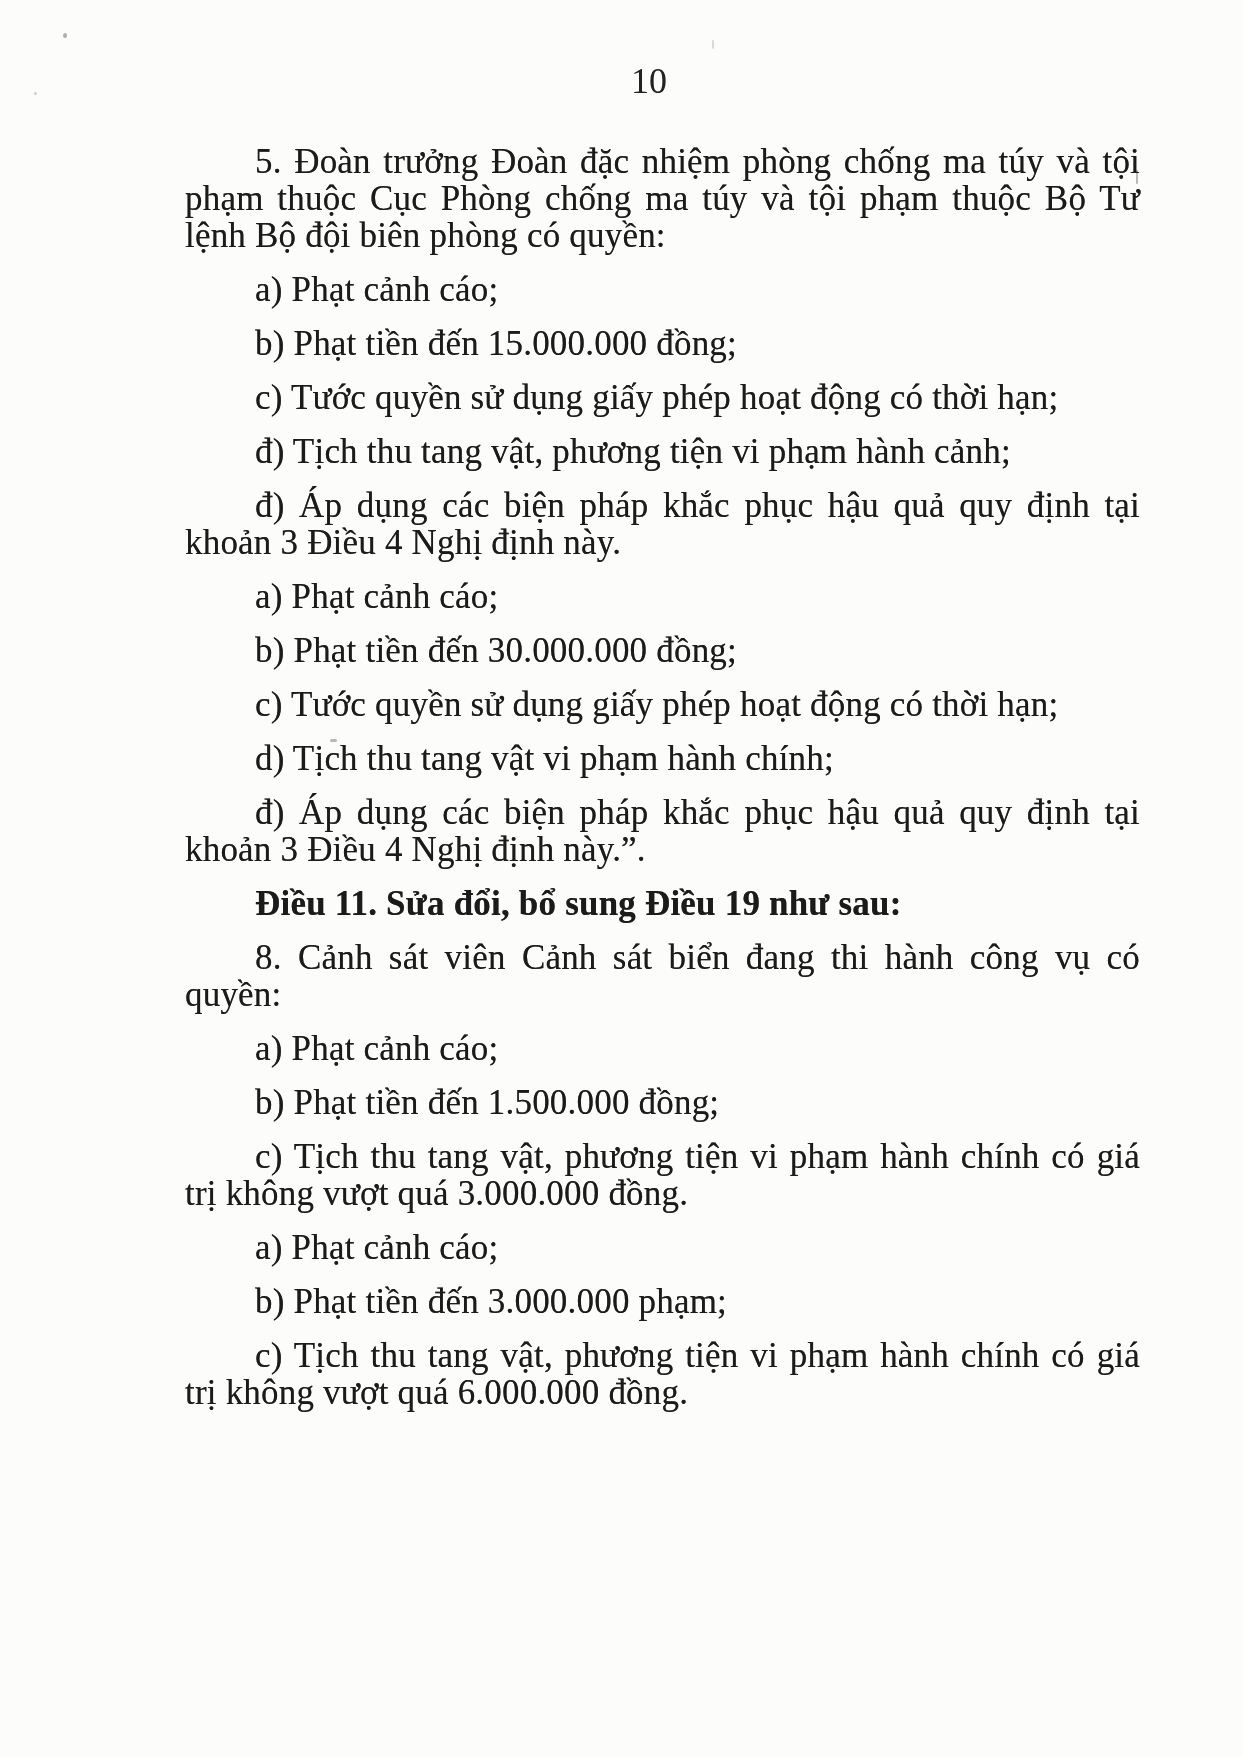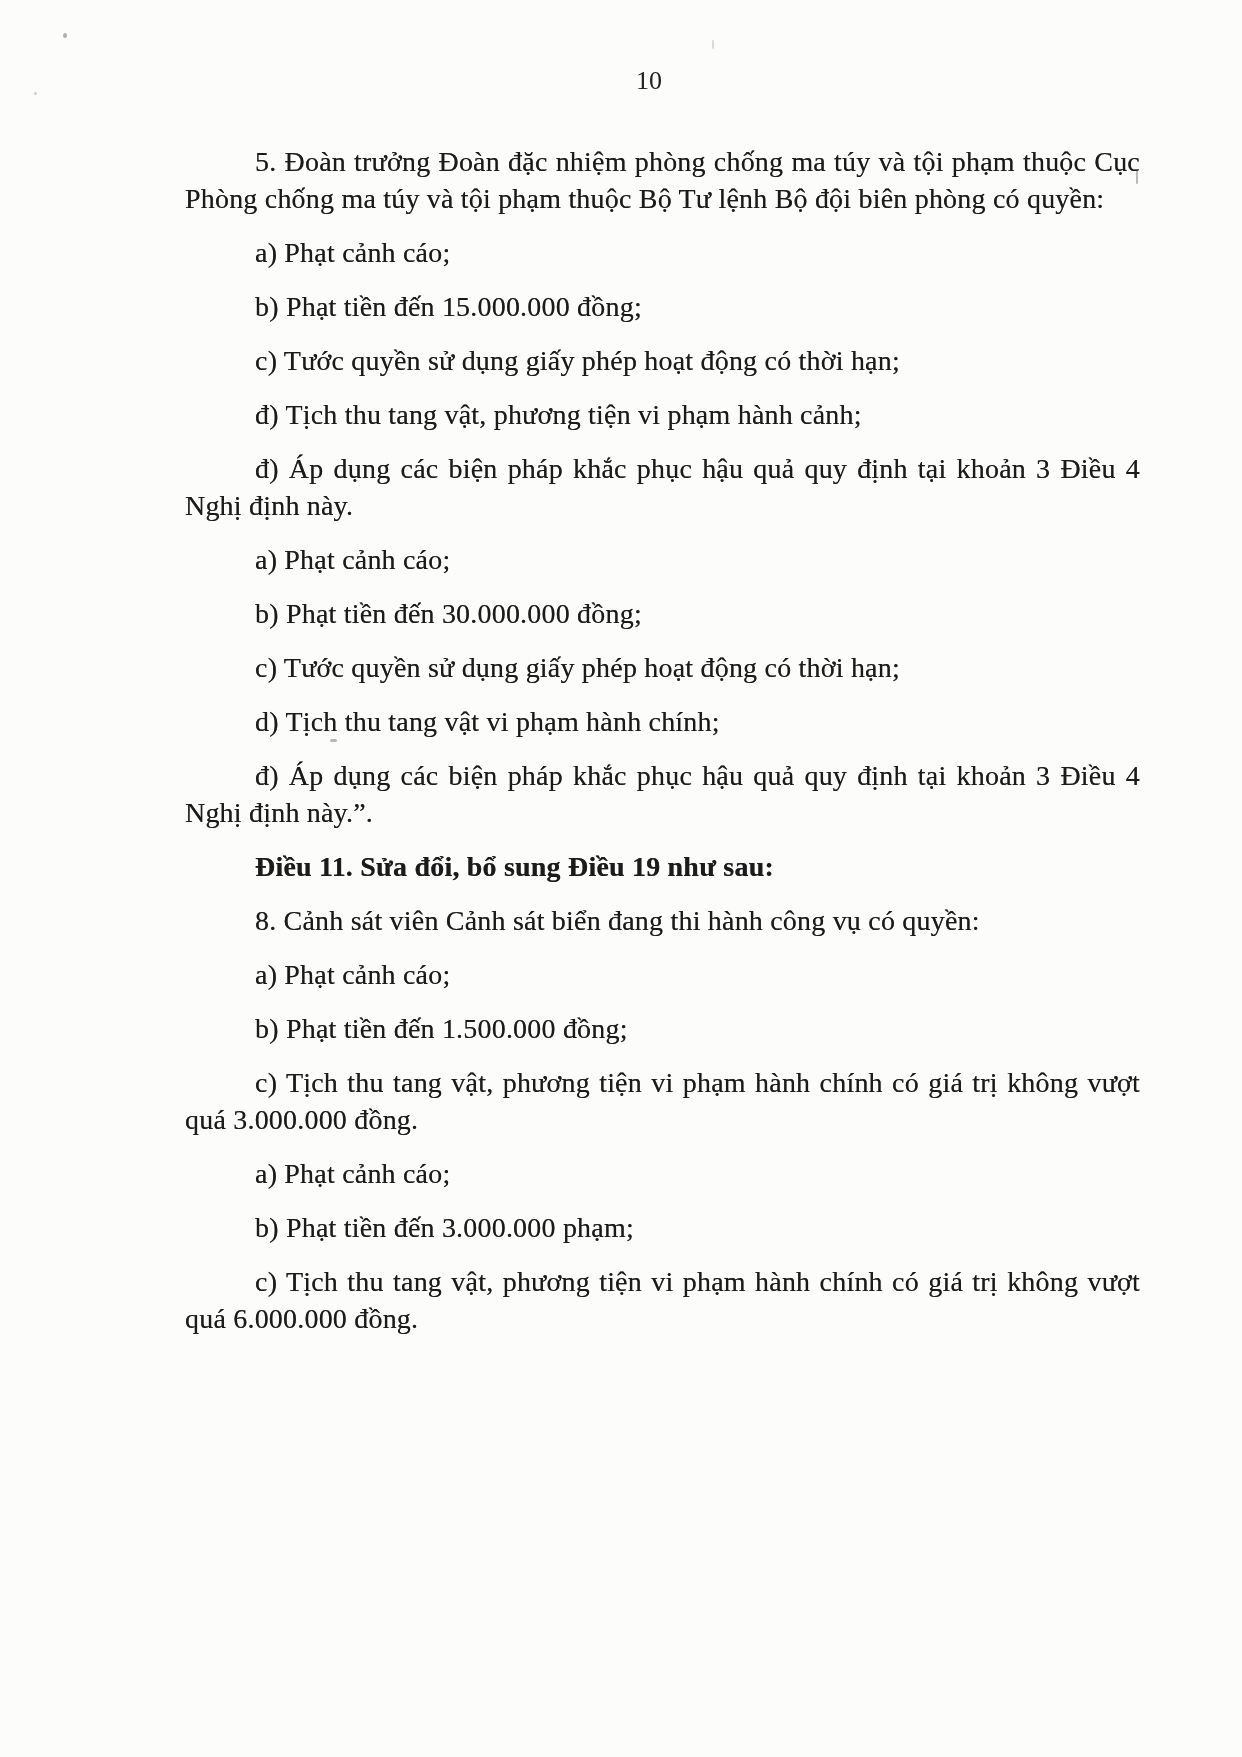--- a/index.html
+++ b/index.html
@@ -21,7 +21,7 @@
     top: 64px;
     left: 649px;
     transform: translateX(-50%);
-    font-size: 26px;
+    font-size: 36px;
     line-height: 34px;
     color: #222;
   }

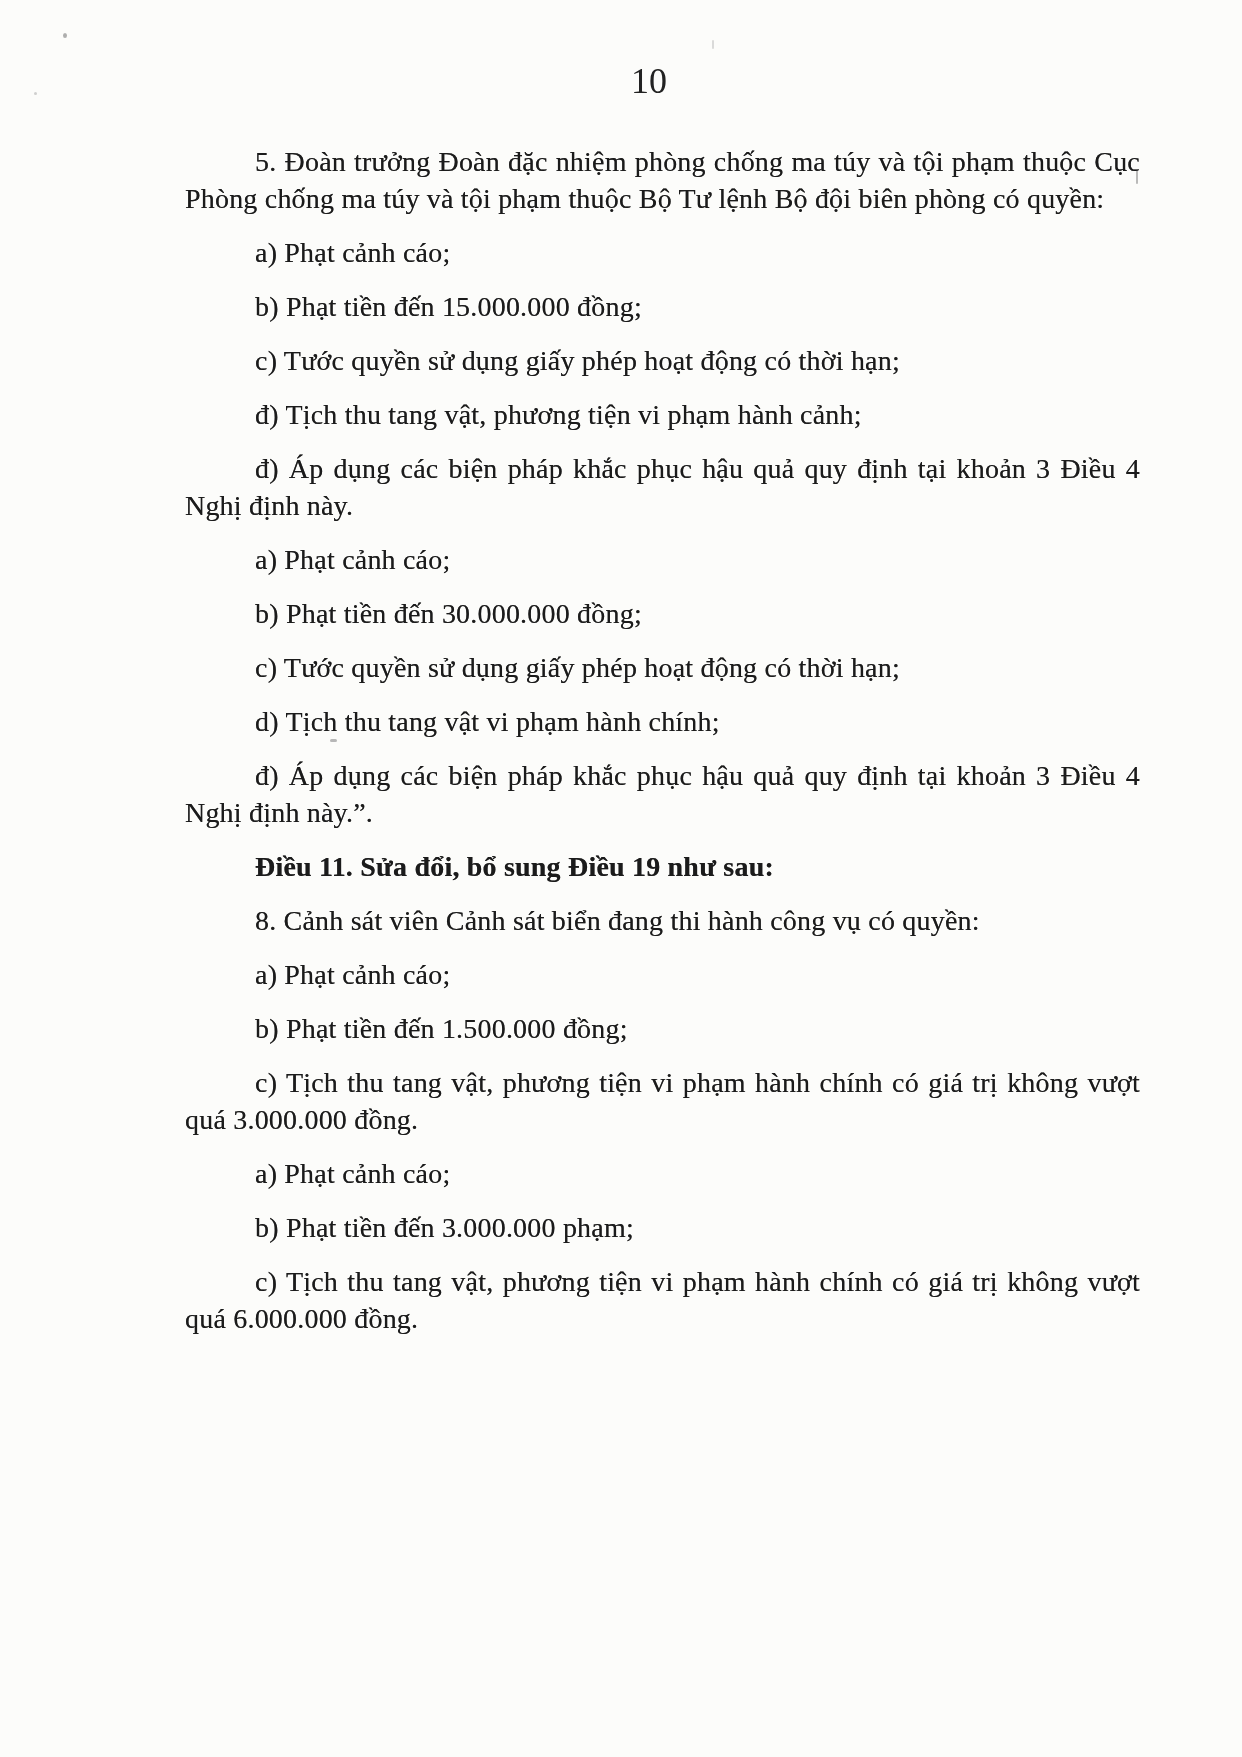--- a/index.html
+++ b/index.html
@@ -33,7 +33,7 @@
   }
   .content p {
     margin: 0 0 17px 0;
-    font-size: 28px;
+    font-size: 35px;
     line-height: 37px;
     text-align: justify;
     text-indent: 70px;

